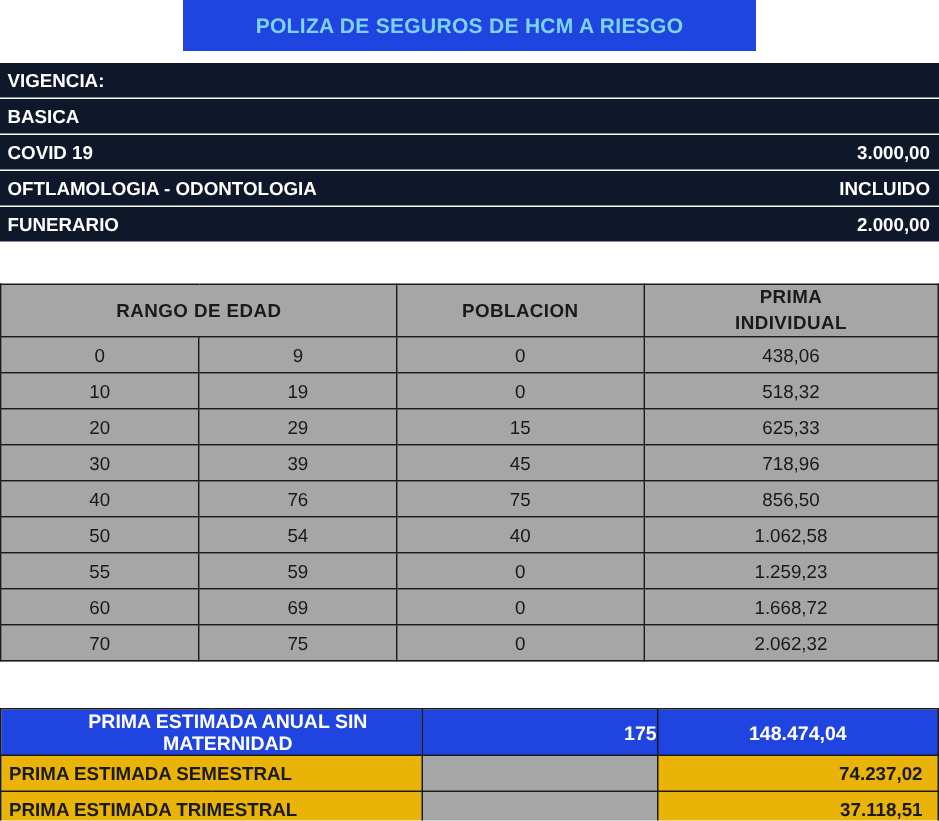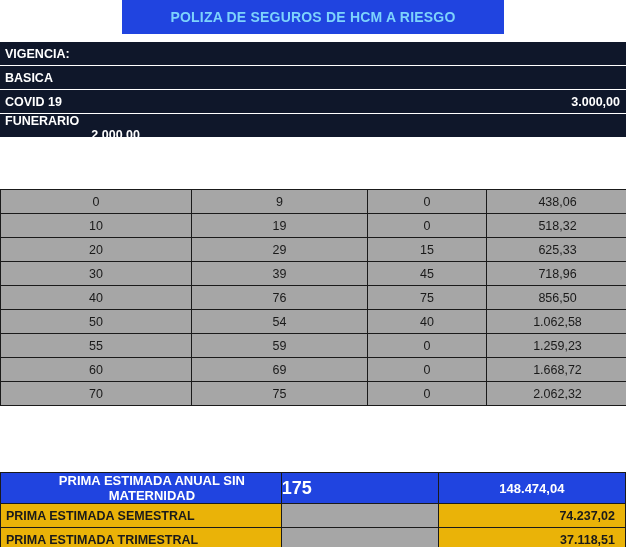--- a/index.html
+++ b/index.html
@@ -183,6 +183,10 @@
       <div class="info-value">3.000,00</div>
     </div>
     <div class="info-row">
+      <div class="info-label">OFTLAMOLOGIA - ODONTOLOGIA</div>
+      <div class="info-value">INCLUIDO</div>
+    </div>
+    <div class="info-row">
       <div class="info-label">FUNERARIO</div>
       <div class="info-value">2.000,00</div>
     </div>

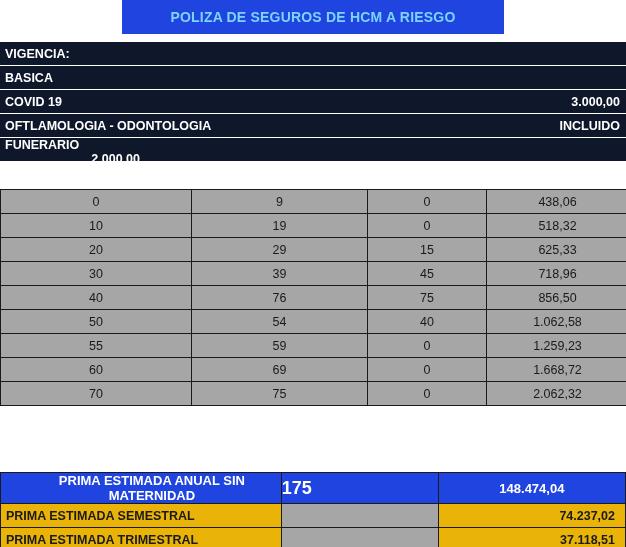--- a/index.html
+++ b/index.html
@@ -59,7 +59,7 @@
     align-items: stretch;
     border-bottom: 1px solid #ffffff;
   }
-  .info-row:last-child { border-bottom: none; flex-direction: column; }
+  .info-row:last-child { border-bottom: none; }
   .info-label {
     flex: 1 1 auto;
     color: #ffffff;

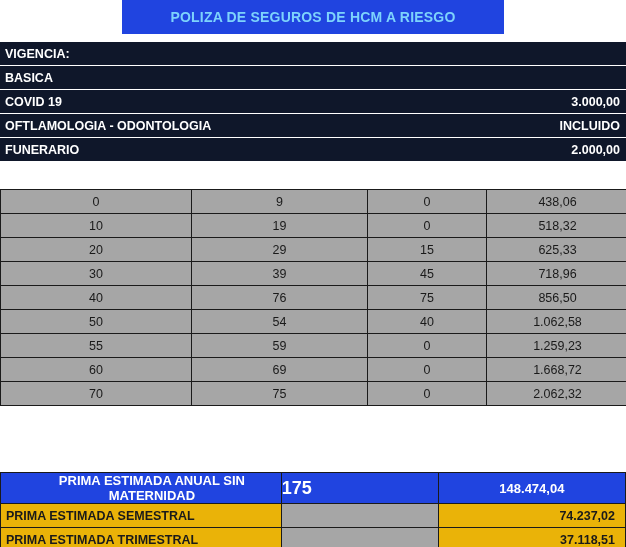--- a/index.html
+++ b/index.html
@@ -194,6 +194,14 @@
 
   <table class="main-table">
     <tbody>
+        <tr>
+      <th class="hdr hdr-tall col-a" colspan="2">RANGO DE EDAD</th>
+      <th class="hdr hdr-tall col-c">POBLACION</th>
+      <th class="hdr hdr-tall col-d prima-ind-hdr">
+        <div>PRIMA</div>
+        <div>INDIVIDUAL</div>
+      </th>
+    </tr>
 
     <tr>
       <td class="col-a">0</td>

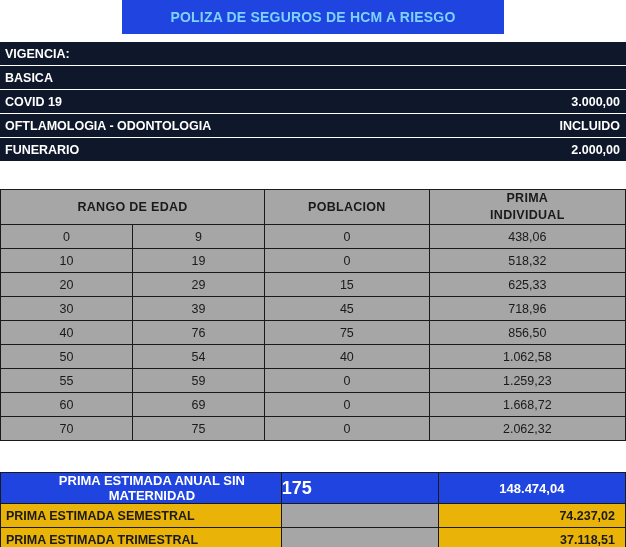--- a/index.html
+++ b/index.html
@@ -144,7 +144,7 @@
     padding-left: 22px;
     font-size: 13px;
   }
-  .tot-main .ctr { text-align: left; font-size: 18px;}
+  .tot-main .ctr { text-align: right; font-size: 13px;}
   .tot-main .val { text-align: center; font-size: 13px; margin-top: 24px;}
   .tot-sub td {
     background: #eab308;

